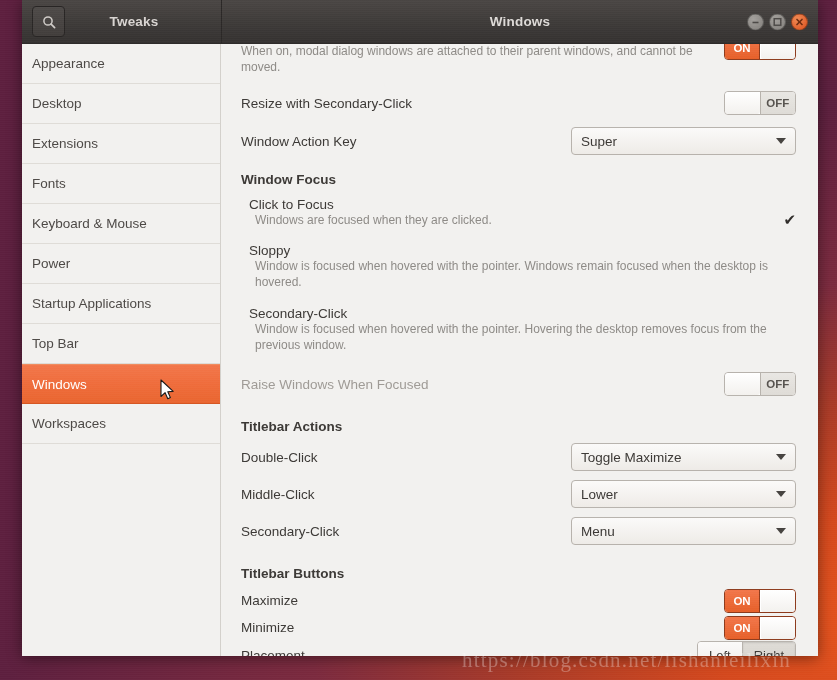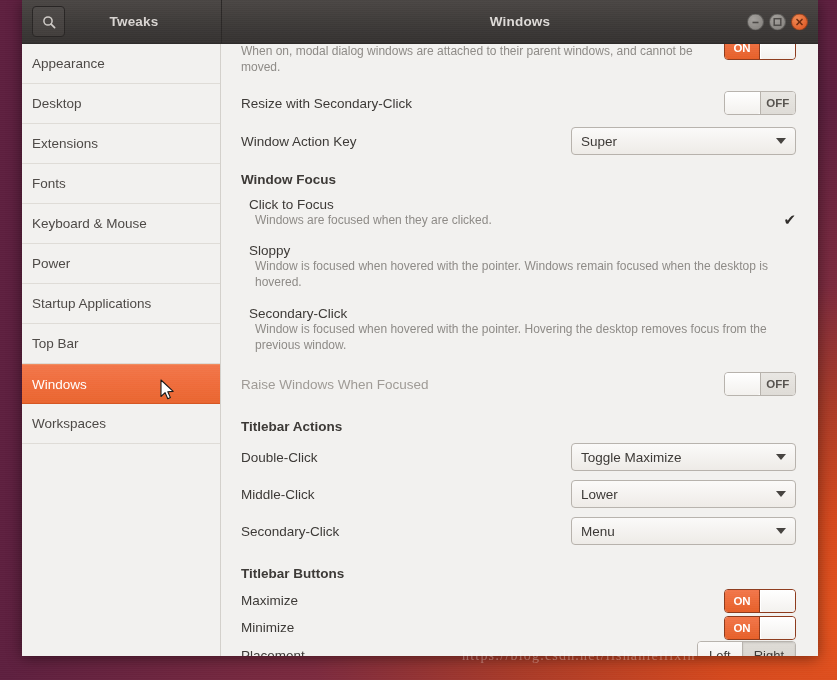--- a/index.html
+++ b/index.html
@@ -315,7 +315,7 @@
     left: 462px;
     top: 648px;
     font-family: "Liberation Serif", serif;
-    font-size: 14px;
+    font-size: 21px;
     letter-spacing: 1.2px;
     color: rgba(255,255,255,0.30);
     white-space: nowrap;

